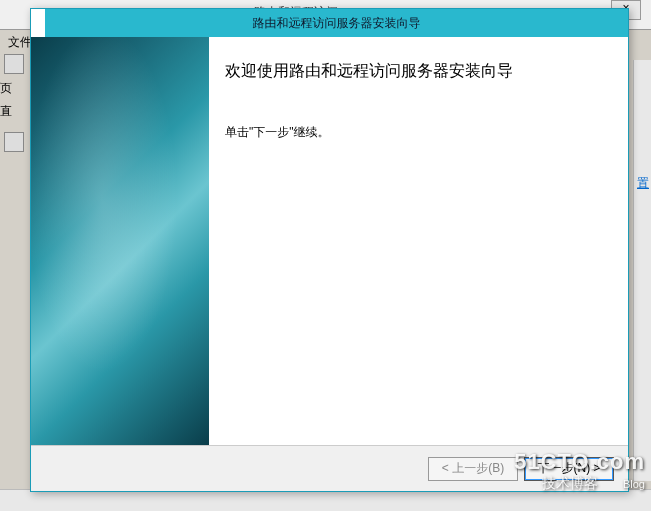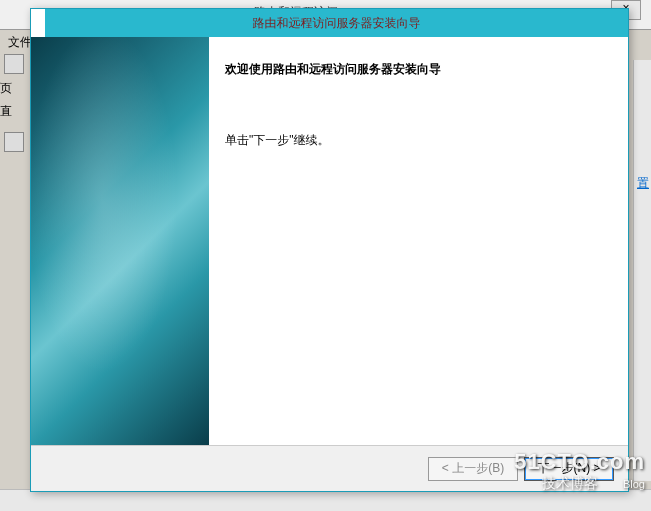--- a/index.html
+++ b/index.html
@@ -95,7 +95,7 @@
     .wizard-titlebar {
       height: 28px;
       background: #29b8ce;
-      color: #7f1d1d;
+      color: #0f172a;
       display: flex;
       align-items: center;
       justify-content: center;

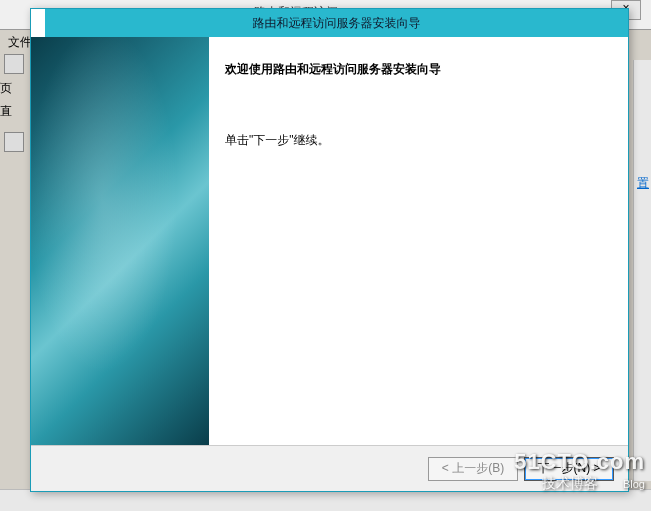--- a/index.html
+++ b/index.html
@@ -126,9 +126,9 @@
       color: #000;
     }
     .wizard-heading {
-      font-size: 12px;
-      font-weight: bold;
-      margin-bottom: 52px;
+      font-size: 16px;
+      font-weight: normal;
+      margin-bottom: 40px;
     }
     .wizard-text {
       font-size: 12px;

